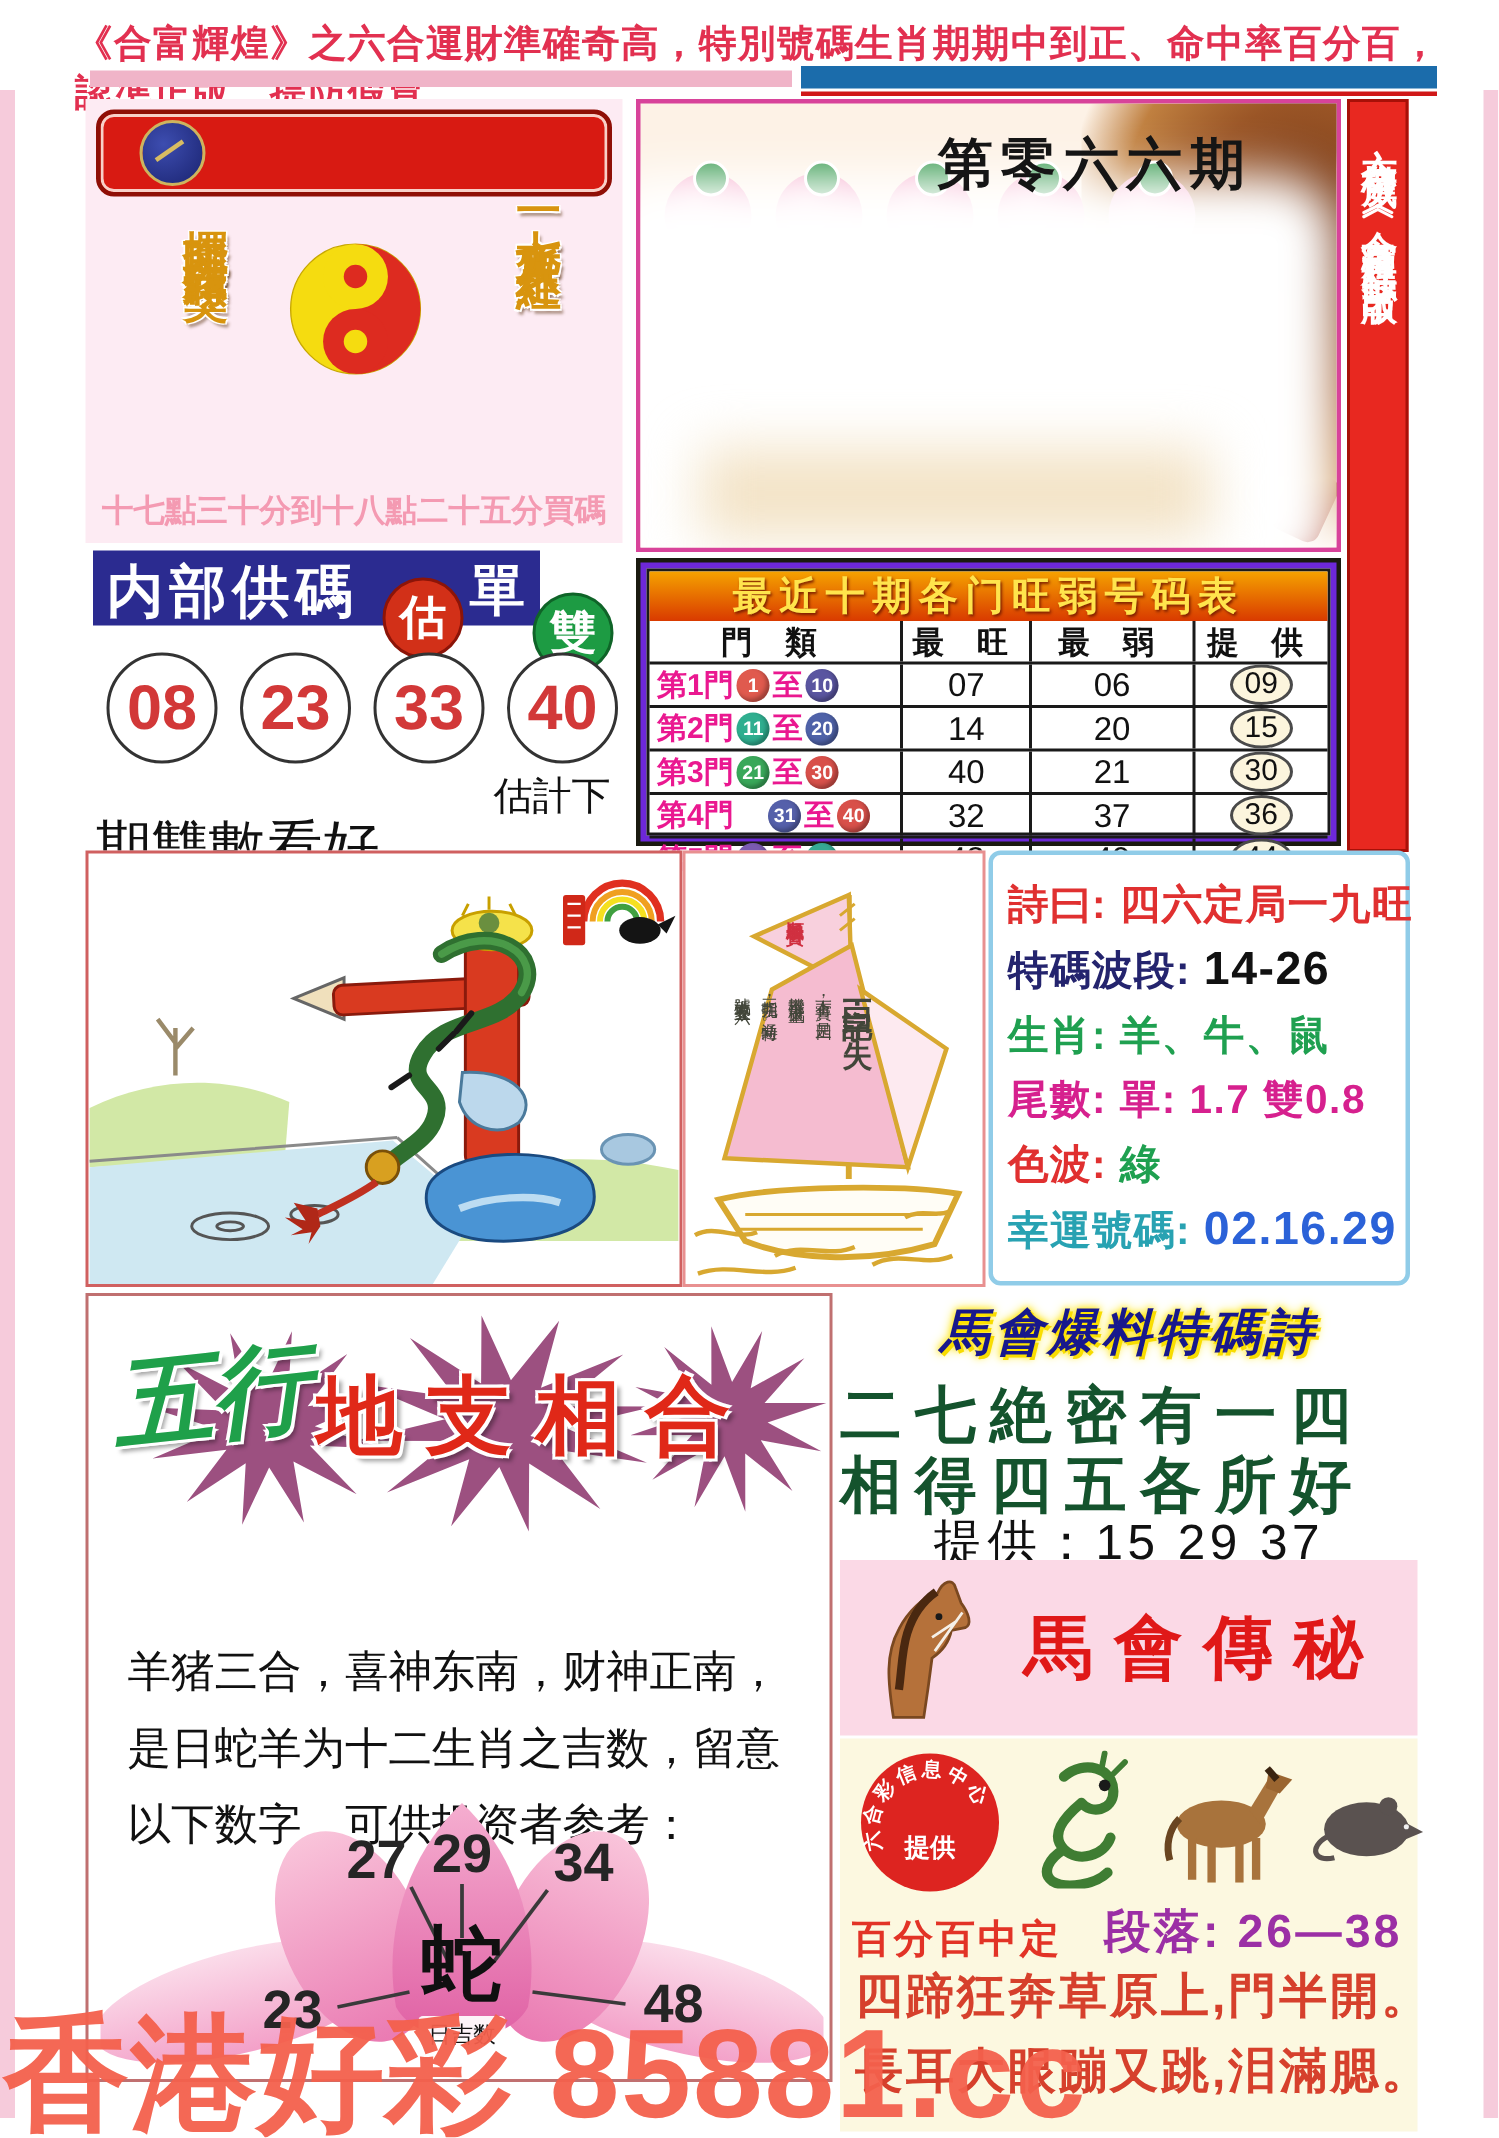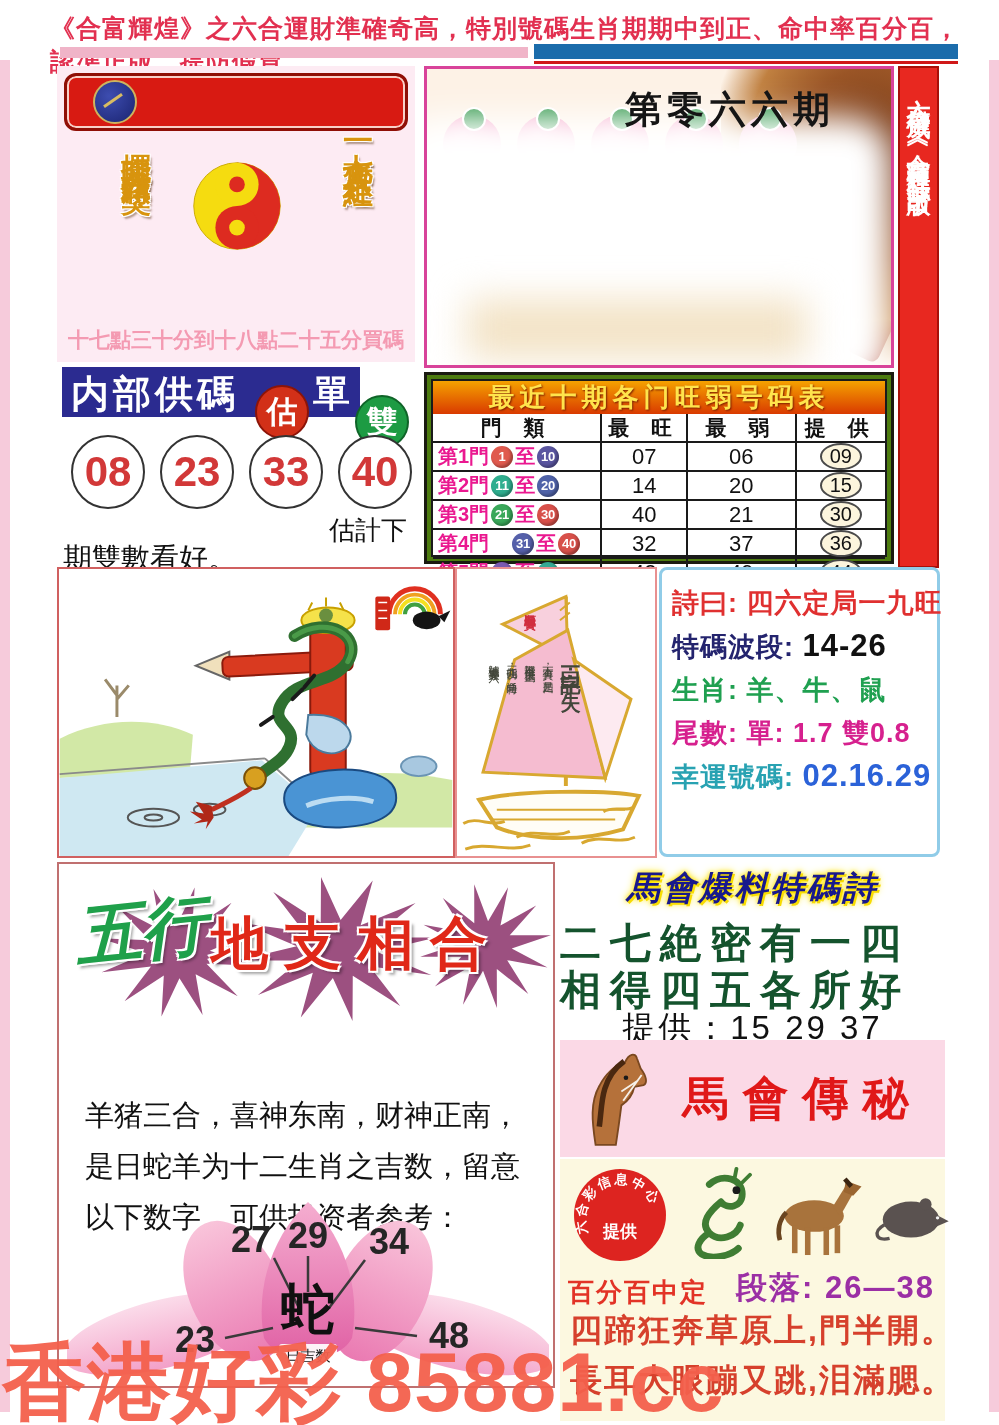--- a/index.html
+++ b/index.html
@@ -71,7 +71,7 @@
 
   
   .p-table{left:424px;top:372px;width:470px;height:192px;background:#1a1a10;padding:3px;box-sizing:border-box;}
-  .t-yellow{background:#4d7c0f;padding:4px;width:100%;height:100%;box-sizing:border-box;}
+  .t-yellow{background:#6d28d9;padding:4px;width:100%;height:100%;box-sizing:border-box;}
   .t-white{background:#fff;border:2px solid #1a1a1a;width:100%;height:100%;box-sizing:border-box;display:flex;flex-direction:column;}
   .t-title{height:33px;line-height:33px;background:linear-gradient(#f5a200,#d93a00);color:#ffe44c;font-size:26px;font-weight:bold;
       letter-spacing:5px;text-align:center;text-shadow:1px 1px 2px #7a1e00;}

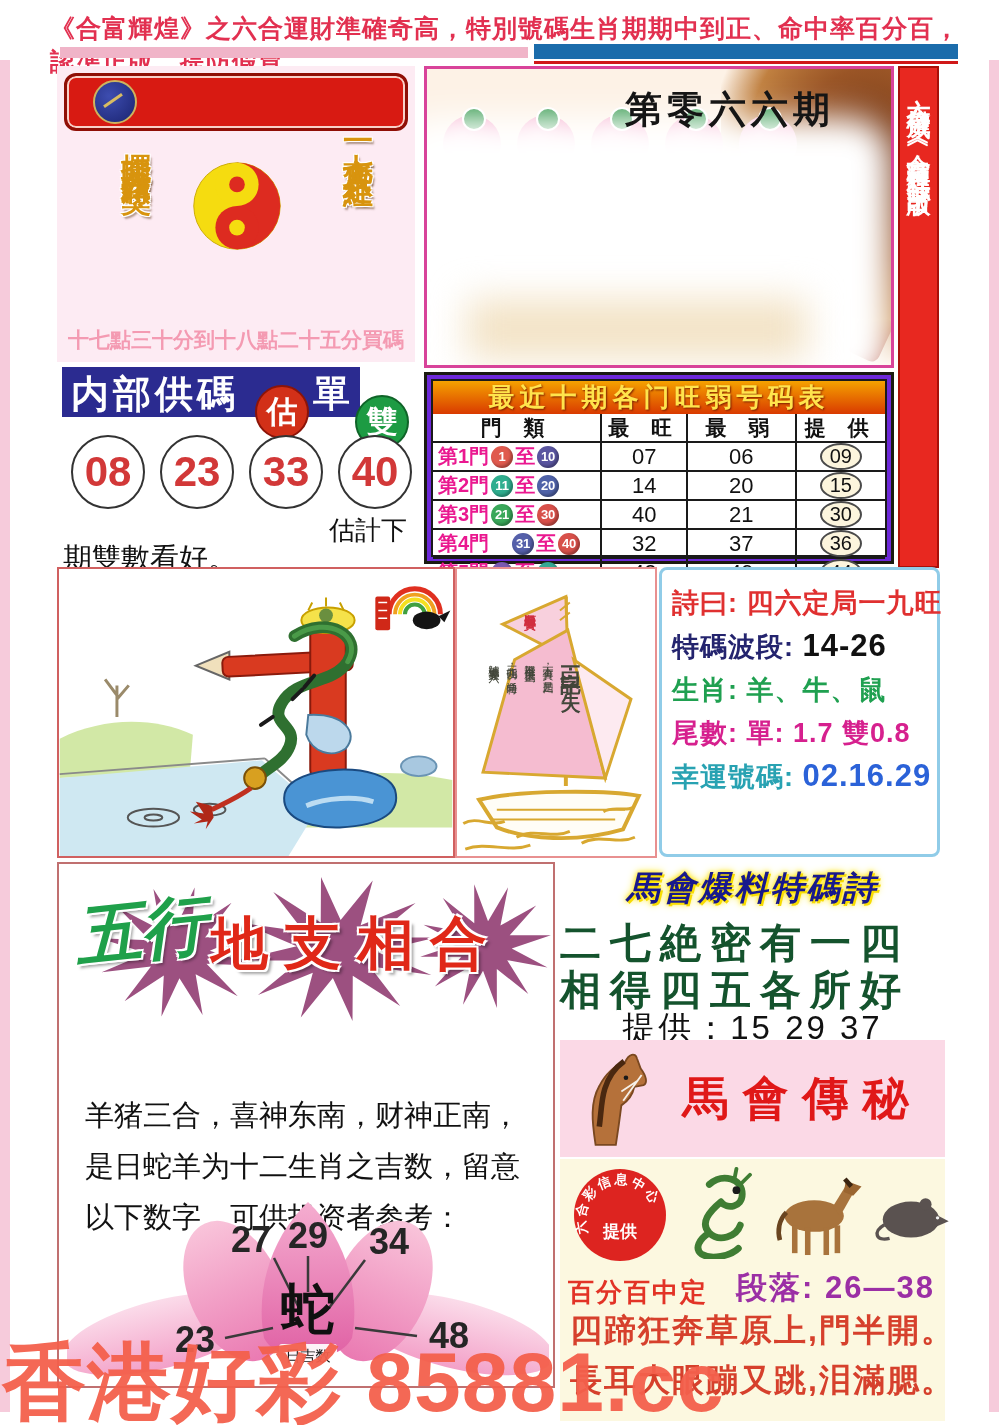--- a/index.html
+++ b/index.html
@@ -47,7 +47,7 @@
   .circle-num{position:absolute;top:72px;width:70px;height:70px;border-radius:50%;background:#fff;border:2px solid #333;
       color:#d23838;font-size:42px;font-weight:bold;display:flex;align-items:center;justify-content:center;}
   .gujixia{position:absolute;right:8px;top:150px;font-size:26px;color:#111;}
-  .qishuang{position:absolute;left:6px;top:176px;font-size:29px;color:#111;}
+  .qishuang{position:absolute;left:6px;top:176px;font-size:38px;color:#111;}
 
   
   .p-issue{left:424px;top:66px;width:470px;height:302px;border:3px solid #d8439a;background:#fdf2e6;overflow:hidden;box-sizing:border-box;}

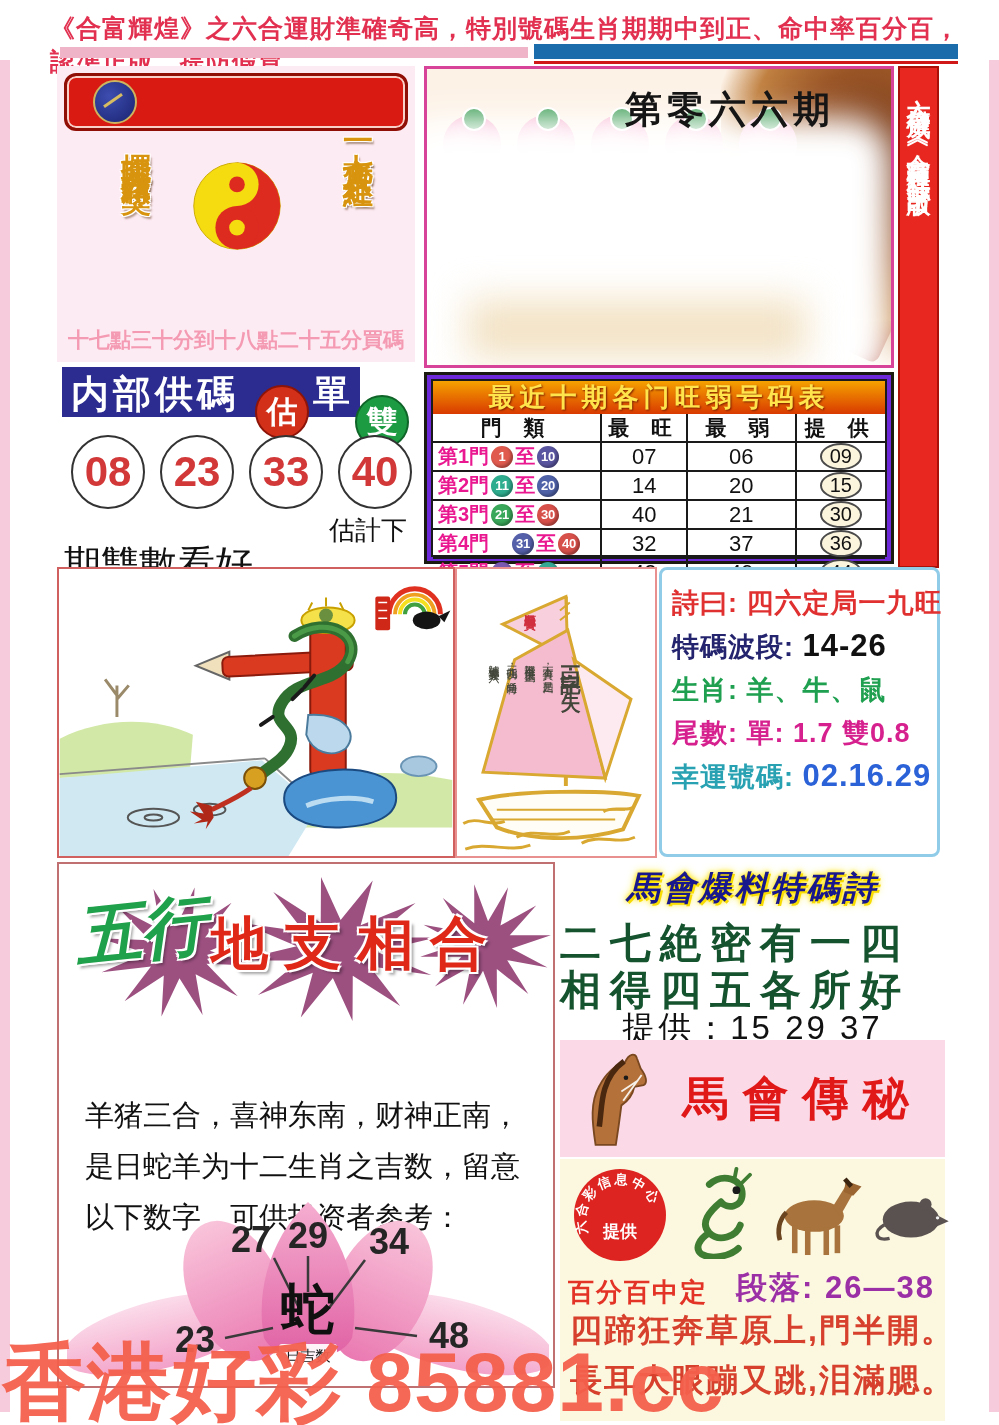--- a/index.html
+++ b/index.html
@@ -355,6 +355,7 @@
     <div class="sl"><span class="c-navy">特碼波段:</span> <span class="c-black big">14-26</span></div>
     <div class="sl"><span class="c-green">生肖:</span> <span class="c-green">羊、牛、鼠</span></div>
     <div class="sl"><span class="c-mag">尾數:</span> <span class="c-mag">單:</span> <span class="c-mag">1.7 雙0.8</span></div>
+    <div class="sl"><span class="c-red">色波:</span> <span class="c-green">綠</span></div>
     <div class="sl"><span class="c-teal">幸運號碼:</span> <span class="c-blue big">02.16.29</span></div>
   </div>
 

